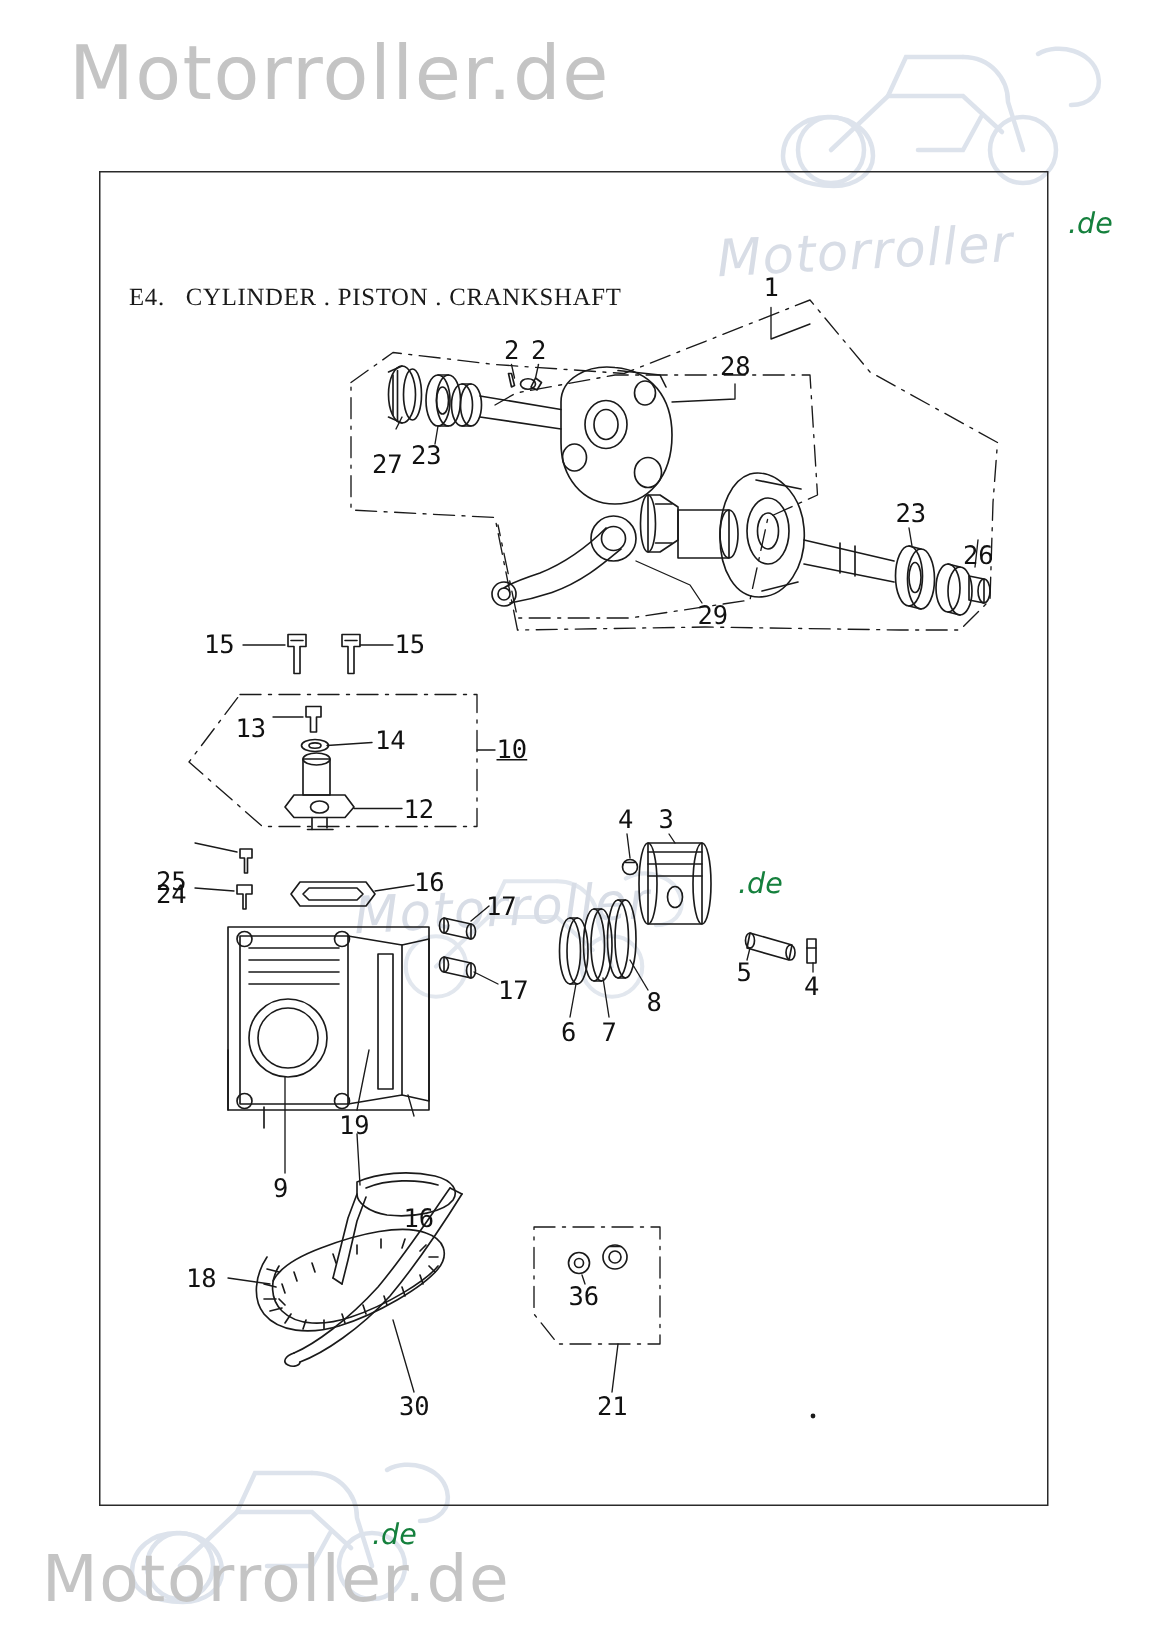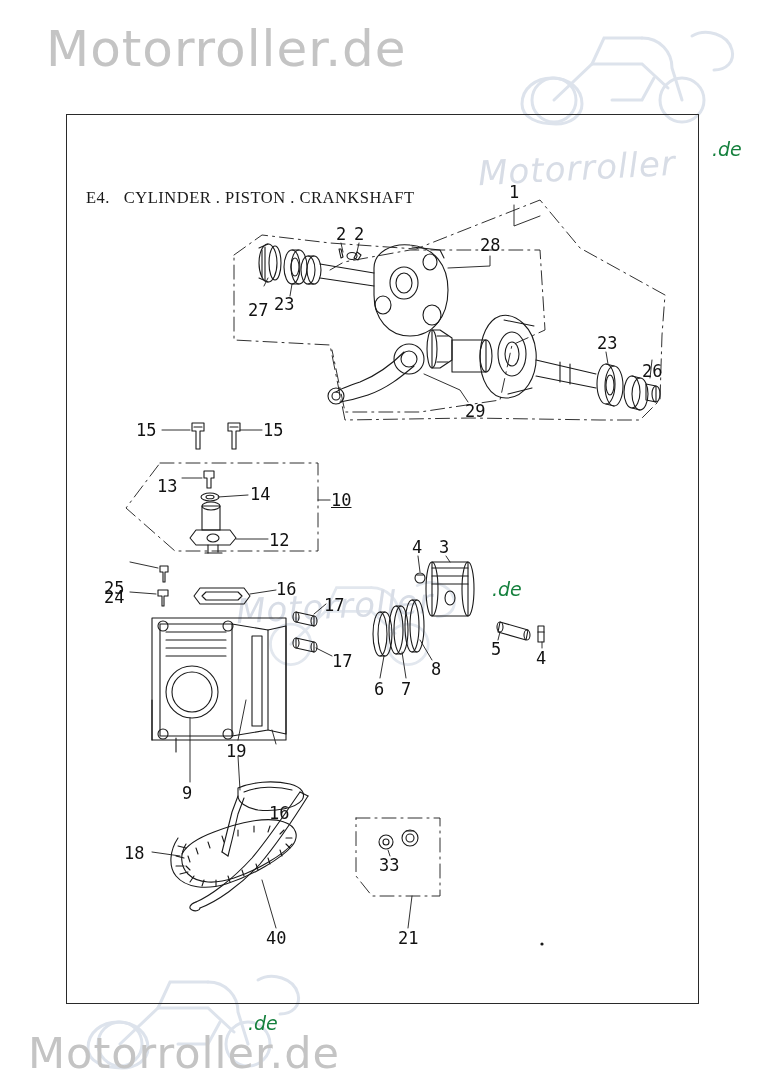--- a/index.html
+++ b/index.html
@@ -497,7 +497,7 @@
   <div class="num" style="left:226px; top:741px;">19</div>
   <div class="num" style="left:269px; top:759px;margin-top:44px;">16</div>
   <div class="num" style="left:124px; top:843px;">18</div>
-  <div class="num" style="left:379px; top:855px;">33</div>
+  <div class="num" style="left:379px; top:855px;">36</div>
   <div class="num" style="left:266px; top:928px;">40</div>
   <div class="num" style="left:398px; top:928px;">21</div>
 

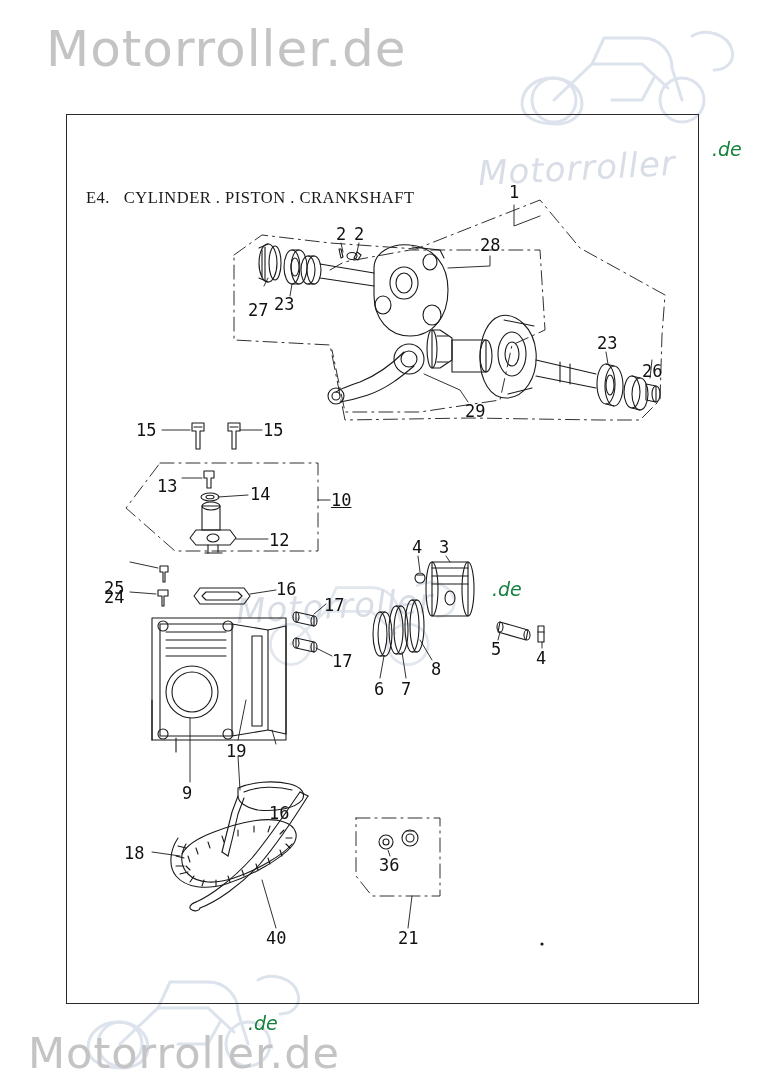--- a/index.html
+++ b/index.html
@@ -498,7 +498,7 @@
   <div class="num" style="left:269px; top:759px;margin-top:44px;">16</div>
   <div class="num" style="left:124px; top:843px;">18</div>
   <div class="num" style="left:379px; top:855px;">36</div>
-  <div class="num" style="left:266px; top:928px;">40</div>
+  <div class="num" style="left:266px; top:928px;">30</div>
   <div class="num" style="left:398px; top:928px;">21</div>
 
 </div>

